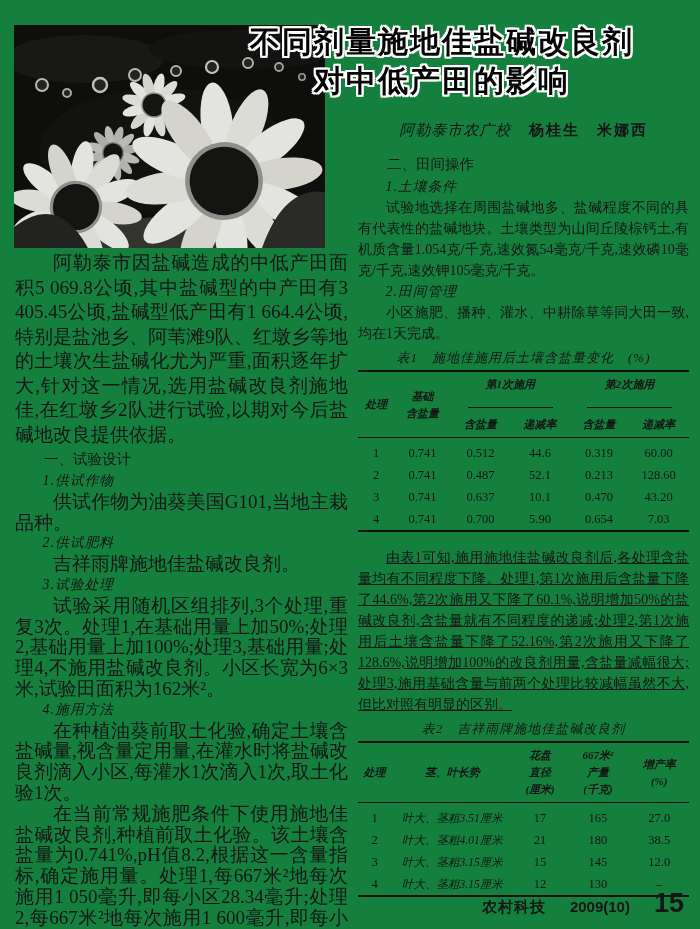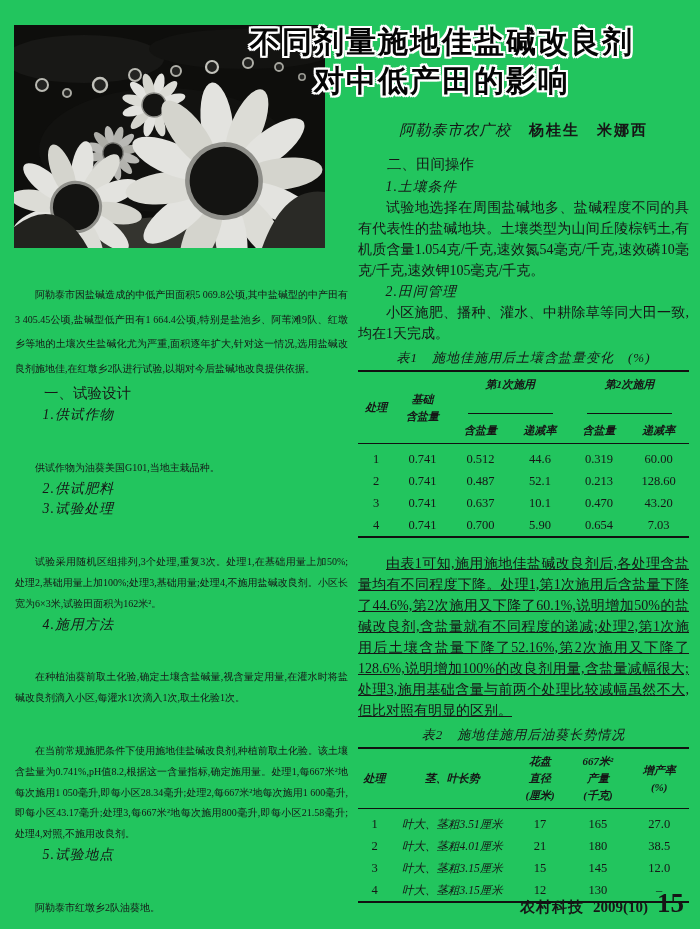--- a/index.html
+++ b/index.html
@@ -4,7 +4,7 @@
 <style>
   html,body{margin:0;padding:0;}
   body{width:700px;height:929px;background:#e9e9e6;font-family:"Liberation Serif","DejaVu Serif",serif;}
-  .page{position:relative;width:700px;height:929px;background:#22c55e;overflow:hidden;color:#161616;}
+  .page{position:relative;width:700px;height:929px;background:#15803d;overflow:hidden;color:#161616;}
 
   
   .photo{position:absolute;left:14px;top:25px;width:311px;height:223px;z-index:1;}

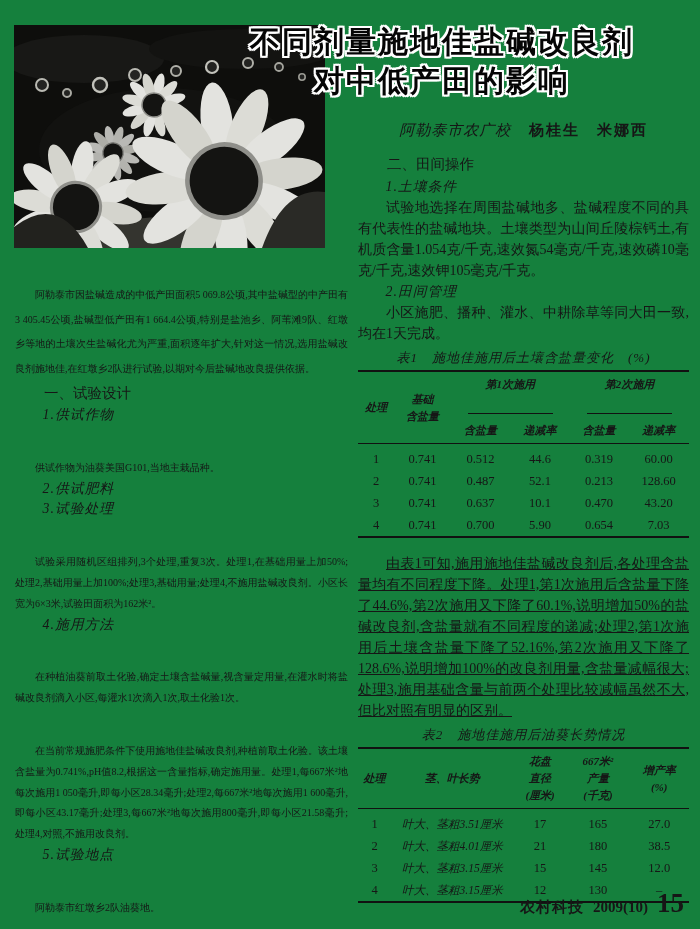--- a/index.html
+++ b/index.html
@@ -28,7 +28,7 @@
 
   p{margin:0;text-align:justify;}
   .indent{text-indent:2em;}
-  .col-left p{font-size:10px;line-height:20.8px;margin-top:32px;}
+  .col-left p{font-size:19px;line-height:20.8px;}
   .col-left p.intro{line-height:24.5px;}
   .col-right p{font-size:14px;line-height:21px;}
 

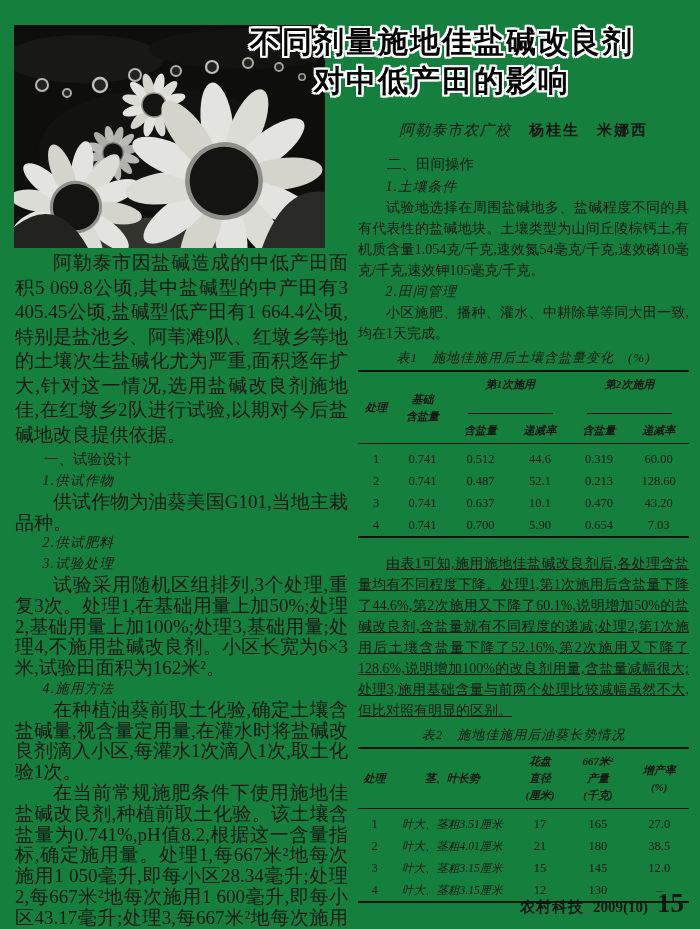--- a/index.html
+++ b/index.html
@@ -45,7 +45,7 @@
           line-height:1.55;text-align:center;vertical-align:middle;}
   .tbl td{font-size:12.5px;text-align:center;padding:3px 1px;line-height:16px;}
   .tbl tbody tr:first-child td{border-top:1.5px solid #111;padding-top:7px;}
-  .tbl .grp span{display:inline-block;border-bottom:1px solid #111;padding:0 18px 20px;}
+  .tbl .grp span{display:inline-block;border-bottom:1px solid #111;padding:0 18px 14px;}
   #table2 td.growth{font-size:11.5px;font-style:italic;}
 
   

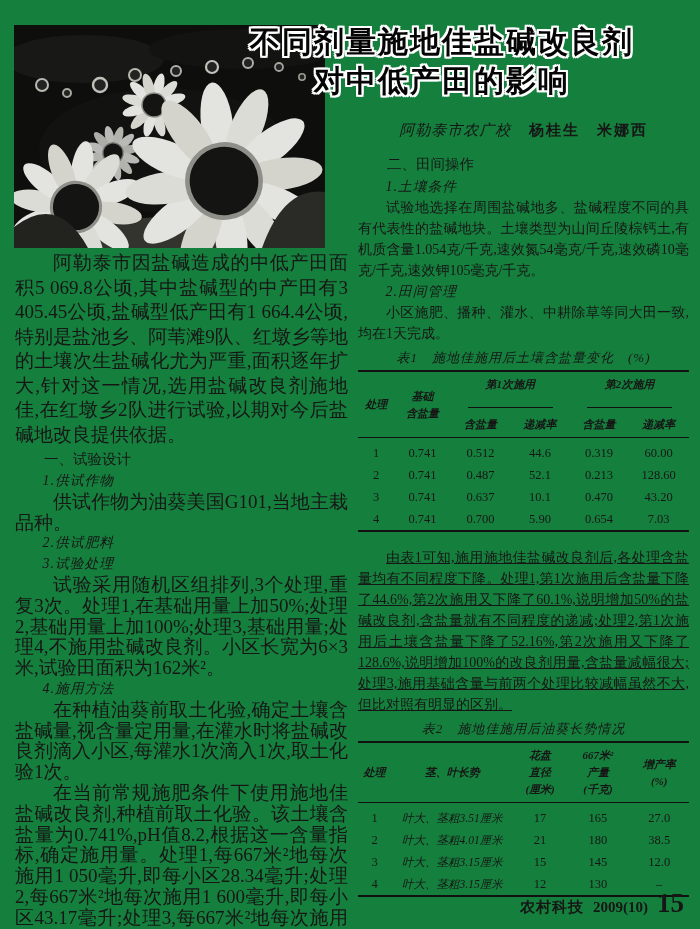--- a/index.html
+++ b/index.html
@@ -118,6 +118,7 @@
     <h4 class="kai">1.供试作物</h4>
     <p class="indent">供试作物为油葵美国G101,当地主栽品种。</p>
     <h4 class="kai">2.供试肥料</h4>
+    <p class="indent">吉祥雨牌施地佳盐碱改良剂。</p>
     <h4 class="kai">3.试验处理</h4>
     <p class="indent">试验采用随机区组排列,3个处理,重复3次。处理1,在基础用量上加50%;处理2,基础用量上加100%;处理3,基础用量;处理4,不施用盐碱改良剂。小区长宽为6×3米,试验田面积为162米²。</p>
     <h4 class="kai">4.施用方法</h4>

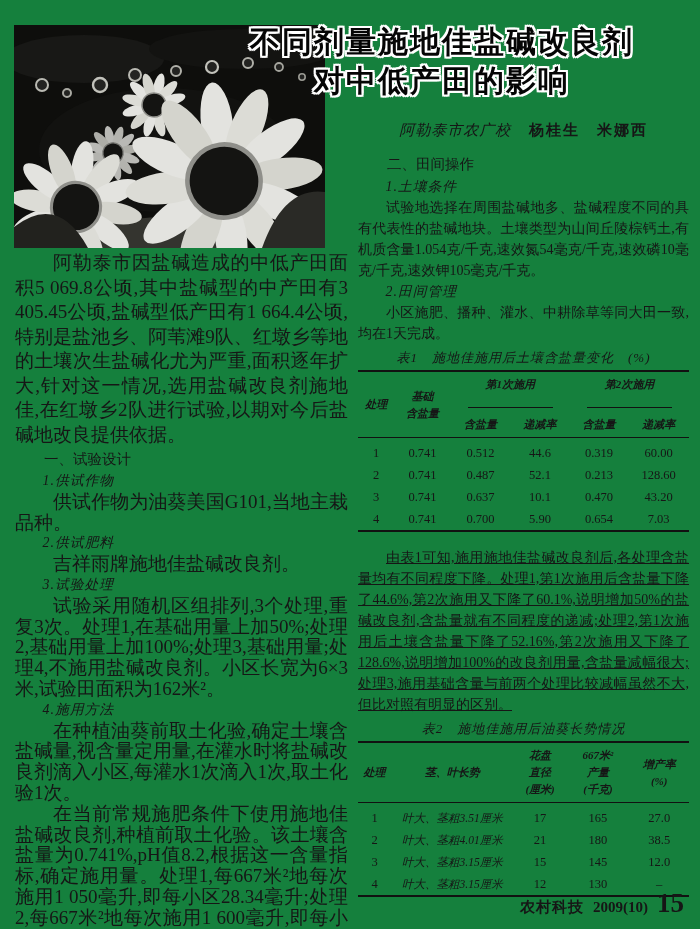--- a/index.html
+++ b/index.html
@@ -190,7 +190,7 @@
 
     <p class="indent" style="margin-top:15px;text-decoration:underline;">由表1可知,施用施地佳盐碱改良剂后,各处理含盐量均有不同程度下降。处理1,第1次施用后含盐量下降了44.6%,第2次施用又下降了60.1%,说明增加50%的盐碱改良剂,含盐量就有不同程度的递减;处理2,第1次施用后土壤含盐量下降了52.16%,第2次施用又下降了128.6%,说明增加100%的改良剂用量,含盐量减幅很大;处理3,施用基础含量与前两个处理比较减幅虽然不大,但比对照有明显的区别。</p>
 
-    <div class="tcap">表2　施地佳施用后油葵长势情况</div>
+    <div class="tcap">表2　吉祥雨牌施地佳盐碱改良剂</div>
     <table class="tbl" id="table2">
       <thead>
         <tr>

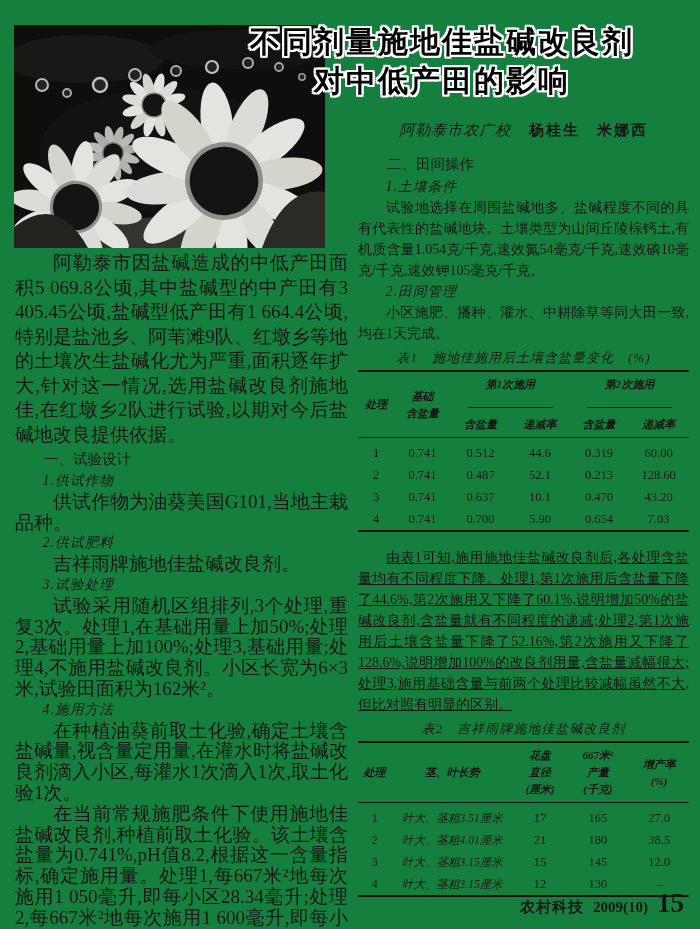--- a/index.html
+++ b/index.html
@@ -49,8 +49,8 @@
   #table2 td.growth{font-size:11.5px;font-style:italic;}
 
   
-  .footer{position:absolute;right:16px;bottom:10px;z-index:2;display:flex;align-items:baseline;gap:9px;
-          font-family:Liberation Serif, serif;font-weight:bold;}
+  .footer{position:absolute;right:16px;bottom:10px;z-index:2;display:flex;align-items:baseline;gap:24px;
+          font-family:Liberation Sans, sans-serif;font-weight:bold;}
   .footer .journal{font-size:15px;letter-spacing:1px;}
   .footer .issue{font-size:15px;}
   .footer .pageno{font-size:27px;}

